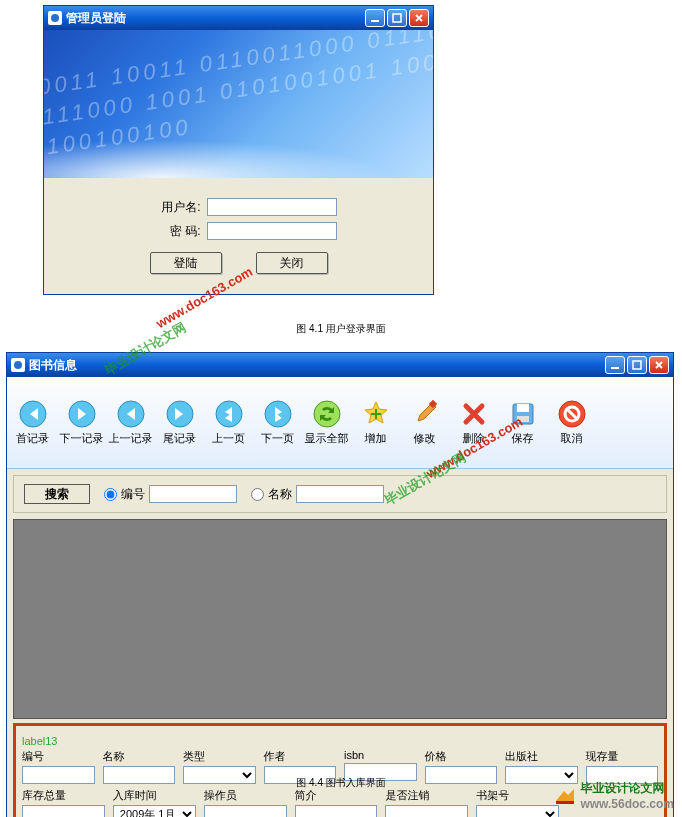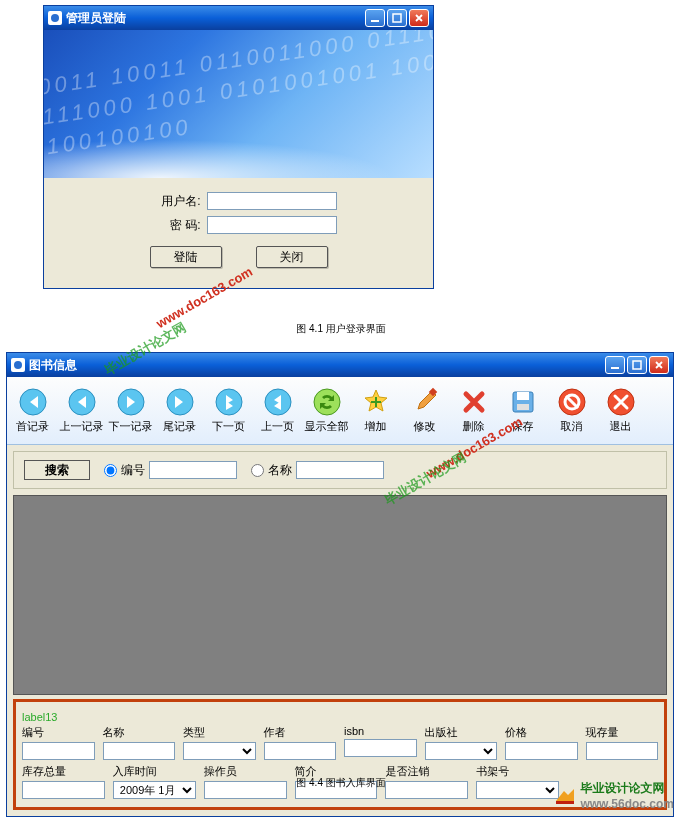--- a/index.html
+++ b/index.html
@@ -23,7 +23,7 @@
     .banner { height: 148px; background: linear-gradient(135deg,#1a4fbb 0%,#2d75e0 30%,#6eb4f5 60%,#b8deff 100%); position: relative; overflow: hidden; }
     .banner::before { content: "00011 10011 0110011000 011100011 0111000 1001 0101001001 10010 0100100100"; position: absolute; color: rgba(255,255,255,0.35); font-size: 22px; font-style: italic; transform: rotate(-8deg); top: 10px; left: -20px; width: 500px; line-height: 30px; letter-spacing: 4px; }
     .banner::after { content: ""; position: absolute; bottom: 0; left: 0; right: 0; height: 45px; background: radial-gradient(ellipse at 30% 100%, rgba(255,255,255,0.9) 0%, rgba(255,255,255,0) 60%); }
-    .login-form { padding: 8px 0 20px 0; }
+    .login-form { padding: 14px 0 20px 0; }
     .form-row { display: flex; align-items: center; justify-content: center; margin: 6px 0; }
     .form-row label { width: 60px; text-align: right; margin-right: 6px; }
     .form-row input { width: 130px; height: 18px; border: 1px solid #7f9db9; padding: 0 2px; }

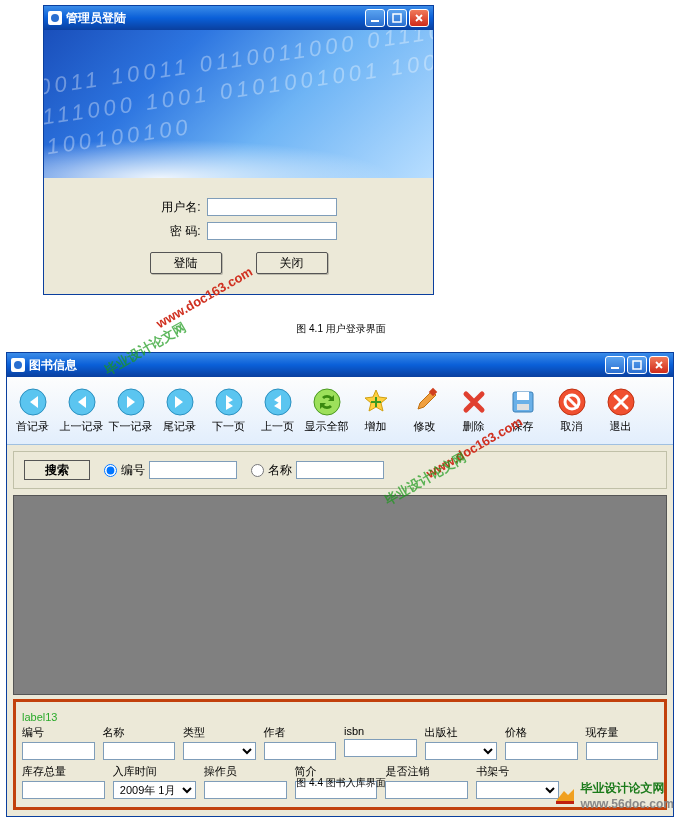--- a/index.html
+++ b/index.html
@@ -40,7 +40,7 @@
     
     
     .book-window { width: 668px; margin-left: 6px; }
-    .toolbar { background: linear-gradient(to bottom,#fdfdfd 0%,#e2eefc 100%); border-bottom: 1px solid #a0c0e0; padding: 8px 2px; display: flex; gap: 2px; }
+    .toolbar { background: linear-gradient(to bottom,#fdfdfd 0%,#e2eefc 100%); border-bottom: 1px solid #a0c0e0; padding: 20px 2px; display: flex; gap: 2px; }
     .tb-item { display: flex; flex-direction: column; align-items: center; width: 47px; cursor: pointer; padding: 2px 0; }
     .tb-icon { width: 30px; height: 30px; display: flex; align-items: center; justify-content: center; }
     .tb-label { font-size: 11px; margin-top: 2px; white-space: nowrap; }

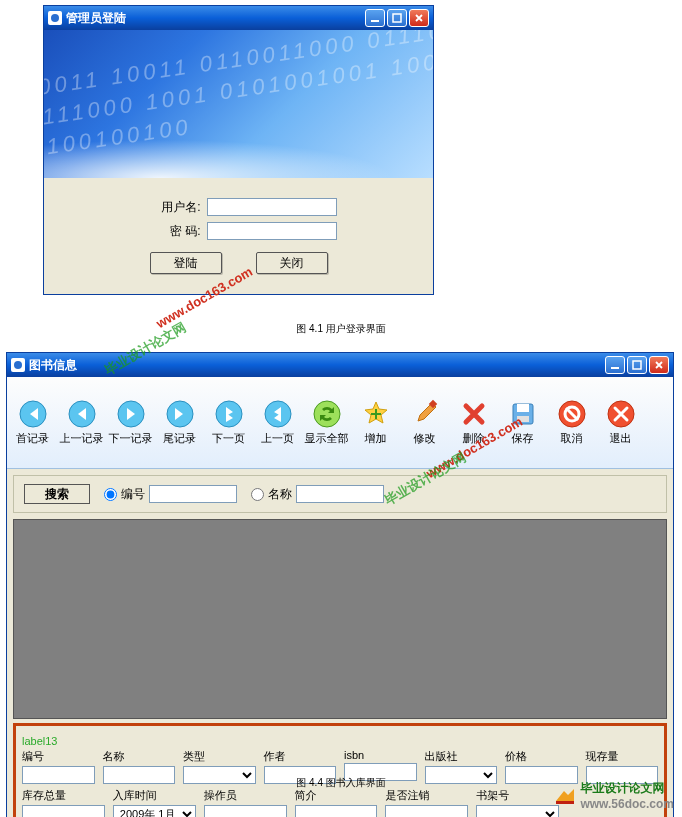--- a/index.html
+++ b/index.html
@@ -162,19 +162,19 @@
             <div class="tb-icon">
               <svg width="30" height="30" viewBox="0 0 30 30">
                 <circle cx="15" cy="15" r="13" fill="#5bc5f0" stroke="#2a90c0"></circle>
+                <path d="M11 9l8 6-8 6z" fill="#fff"></path>
+              </svg>
+            </div>
+            <div class="tb-label">下一记录</div>
+          </div>
+          <div class="tb-item">
+            <div class="tb-icon">
+              <svg width="30" height="30" viewBox="0 0 30 30">
+                <circle cx="15" cy="15" r="13" fill="#5bc5f0" stroke="#2a90c0"></circle>
                 <path d="M19 9l-8 6 8 6z" fill="#fff"></path>
               </svg>
             </div>
             <div class="tb-label">上一记录</div>
-          </div>
-          <div class="tb-item">
-            <div class="tb-icon">
-              <svg width="30" height="30" viewBox="0 0 30 30">
-                <circle cx="15" cy="15" r="13" fill="#5bc5f0" stroke="#2a90c0"></circle>
-                <path d="M11 9l8 6-8 6z" fill="#fff"></path>
-              </svg>
-            </div>
-            <div class="tb-label">下一记录</div>
           </div>
           <div class="tb-item">
             <div class="tb-icon">

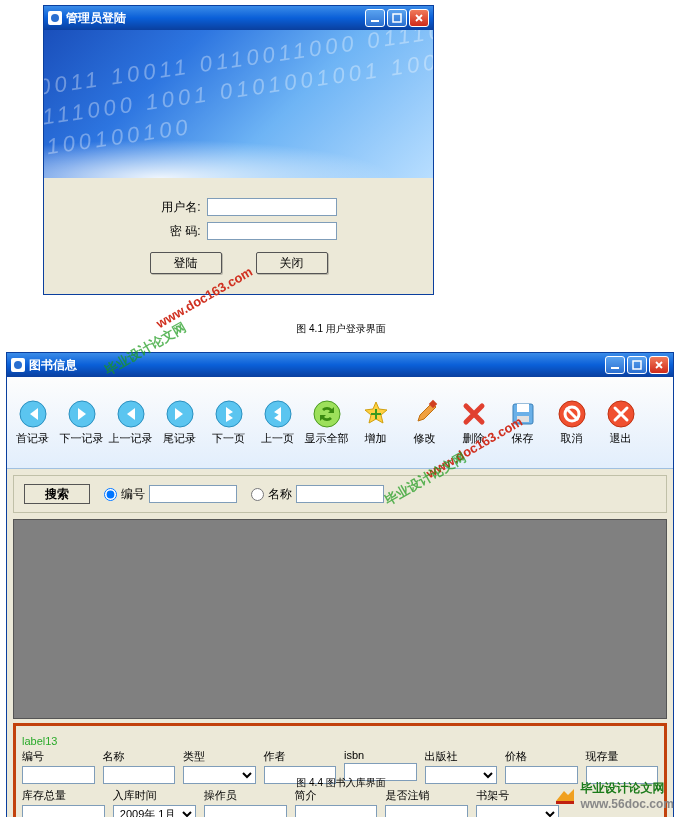--- a/index.html
+++ b/index.html
@@ -189,19 +189,19 @@
             <div class="tb-icon">
               <svg width="30" height="30" viewBox="0 0 30 30">
                 <circle cx="15" cy="15" r="13" fill="#5bc5f0" stroke="#2a90c0"></circle>
+                <path d="M18 8l-7 5 7 4zM18 14l-7 5 7 4z" fill="#fff"></path>
+              </svg>
+            </div>
+            <div class="tb-label">上一页</div>
+          </div>
+          <div class="tb-item">
+            <div class="tb-icon">
+              <svg width="30" height="30" viewBox="0 0 30 30">
+                <circle cx="15" cy="15" r="13" fill="#5bc5f0" stroke="#2a90c0"></circle>
                 <path d="M12 8l7 5-7 4zM12 14l7 5-7 4z" fill="#fff"></path>
               </svg>
             </div>
             <div class="tb-label">下一页</div>
-          </div>
-          <div class="tb-item">
-            <div class="tb-icon">
-              <svg width="30" height="30" viewBox="0 0 30 30">
-                <circle cx="15" cy="15" r="13" fill="#5bc5f0" stroke="#2a90c0"></circle>
-                <path d="M18 8l-7 5 7 4zM18 14l-7 5 7 4z" fill="#fff"></path>
-              </svg>
-            </div>
-            <div class="tb-label">上一页</div>
           </div>
           <div class="tb-item">
             <div class="tb-icon">

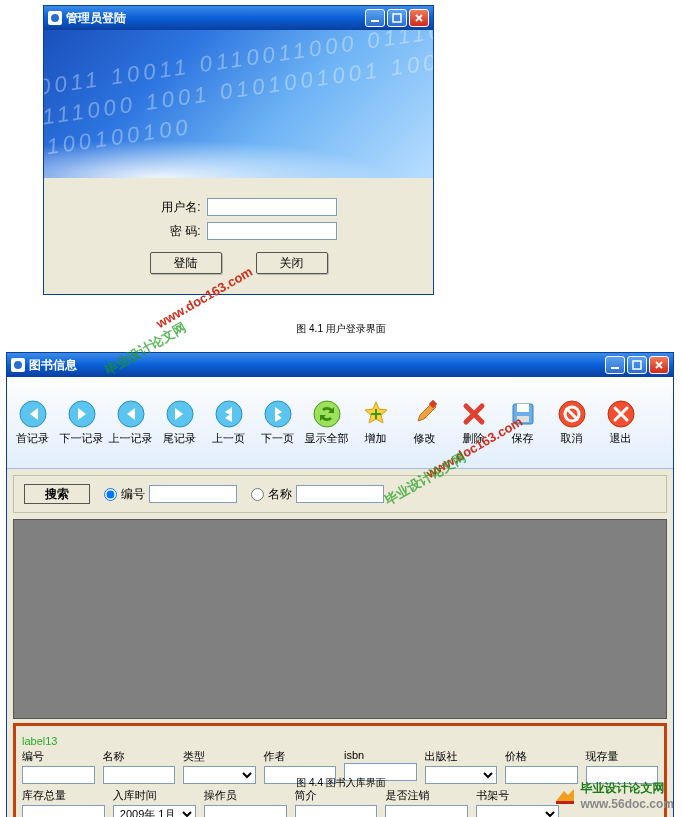--- a/index.html
+++ b/index.html
@@ -258,15 +258,6 @@
             </div>
             <div class="tb-label">取消</div>
           </div>
-          <div class="tb-item">
-            <div class="tb-icon">
-              <svg width="30" height="30" viewBox="0 0 30 30">
-                <circle cx="15" cy="15" r="13" fill="#f05030" stroke="#c03010"></circle>
-                <path d="M9 9l12 12M21 9L9 21" stroke="#fff" stroke-width="3" stroke-linecap="round"></path>
-              </svg>
-            </div>
-            <div class="tb-label">退出</div>
-          </div>
         </div>
       <div class="search-bar">
         <button class="search-btn">搜索</button>

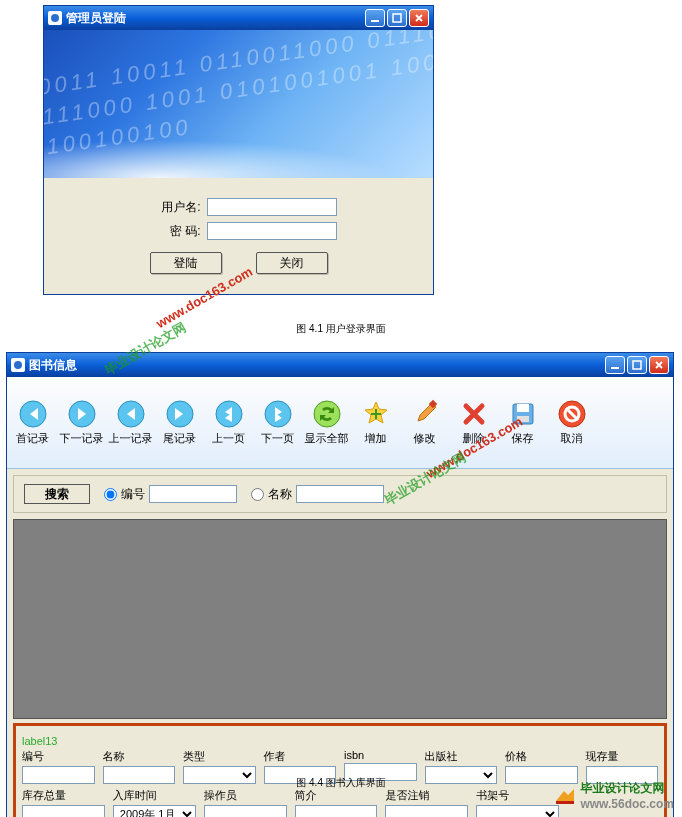--- a/index.html
+++ b/index.html
@@ -297,12 +297,12 @@
               <input type="text" style="">
             </div>
             <div class="field">
+              <label>价格</label>
+              <input type="text" style="">
+            </div>
+            <div class="field">
               <label>出版社</label>
               <select><option></option></select>
-            </div>
-            <div class="field">
-              <label>价格</label>
-              <input type="text" style="">
             </div>
             <div class="field">
               <label>现存量</label>

